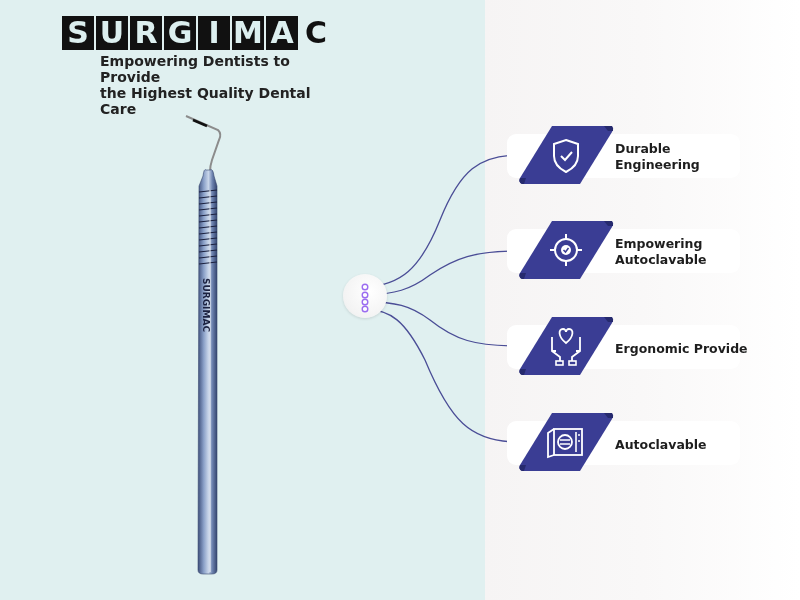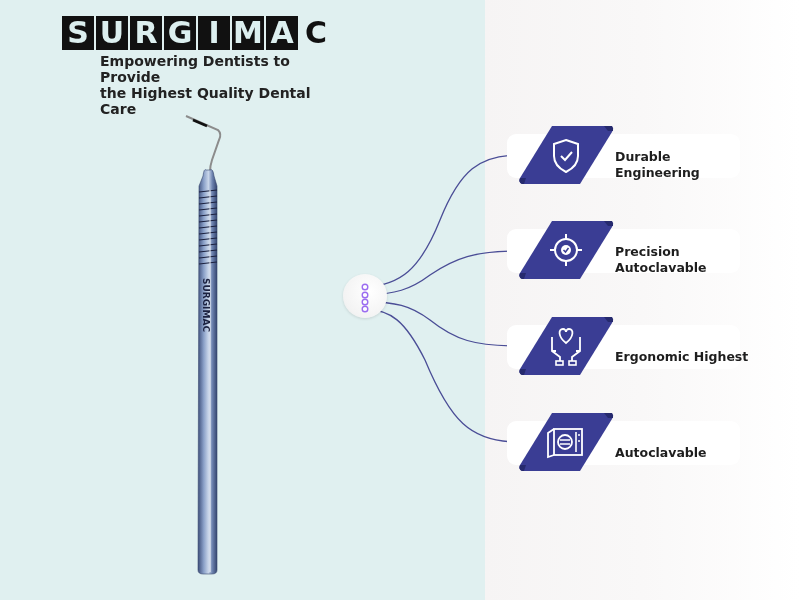--- a/index.html
+++ b/index.html
@@ -15,7 +15,7 @@
   .hub { position:absolute; left:343px; top:274px; width:44px; height:44px; border-radius:50%; background:radial-gradient(circle at 60% 40%, #ffffff 0%, #f3f3f3 70%, #e4e4e4 100%); box-shadow:0 1px 3px rgba(0,0,0,0.12); }
   .card { position:absolute; left:507px; width:233px; height:44px; background:#ffffff; border-radius:9px; }
   .ribbon { position:absolute; width:96px; height:58px; }
-  .card-label { position:absolute; left:615px; font-weight:bold; font-size:12.5px; line-height:16px; color:#1e1e1e;margin-top:8px; }
+  .card-label { position:absolute; left:615px; font-weight:bold; font-size:12.5px; line-height:16px; color:#1e1e1e; }
 </style>
 </head>
 <body>

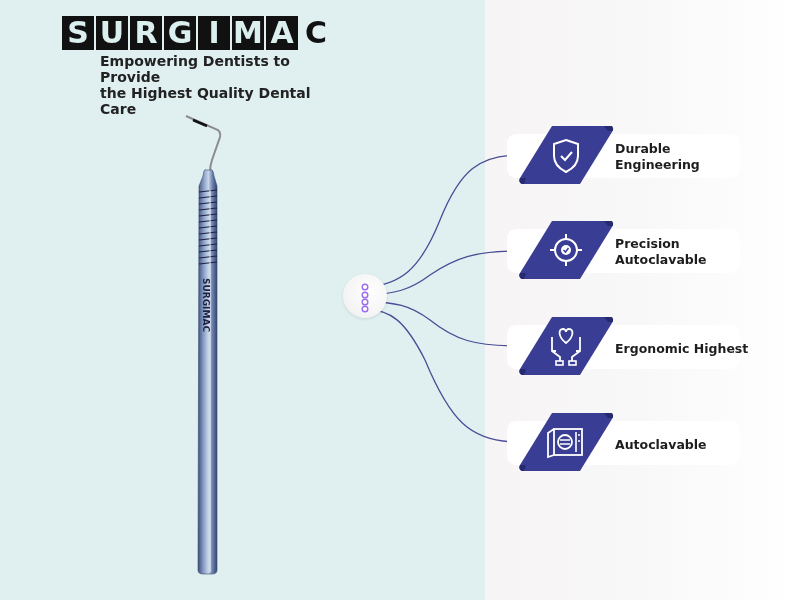--- a/index.html
+++ b/index.html
@@ -150,7 +150,7 @@
   <div>Engineering</div>
 </div>
 <div class="card-label" style="top:236px;">
-  <div>Precision</div>
+  <div>Empowering</div>
   <div>Autoclavable</div>
 </div>
 <div class="card-label" style="top:341px;">

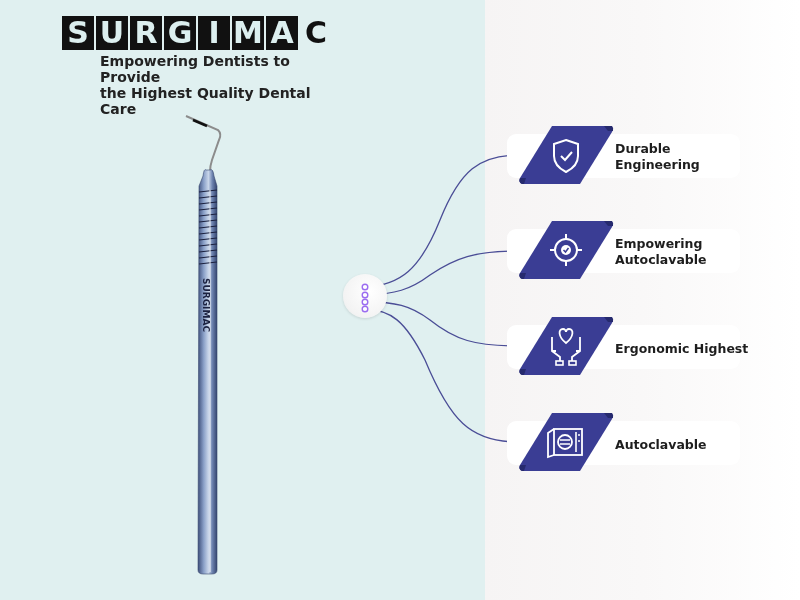--- a/index.html
+++ b/index.html
@@ -154,7 +154,7 @@
   <div>Autoclavable</div>
 </div>
 <div class="card-label" style="top:341px;">
-  <div>Ergonomic Highest</div>
+  <div>Ergonomic Provide</div>
 </div>
 <div class="card-label" style="top:437px;">
   <div>Autoclavable</div>

